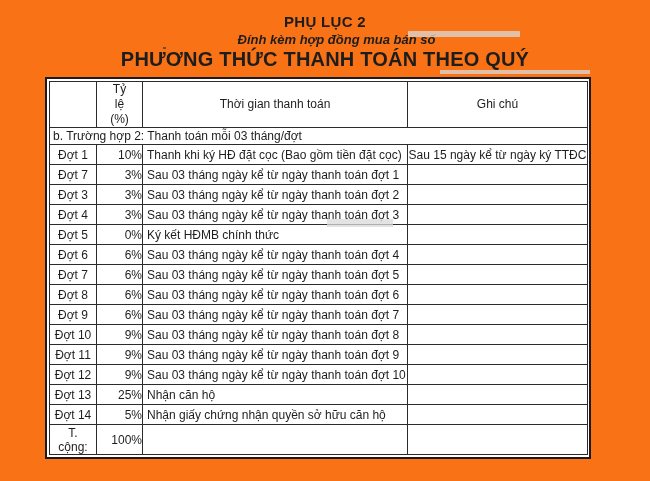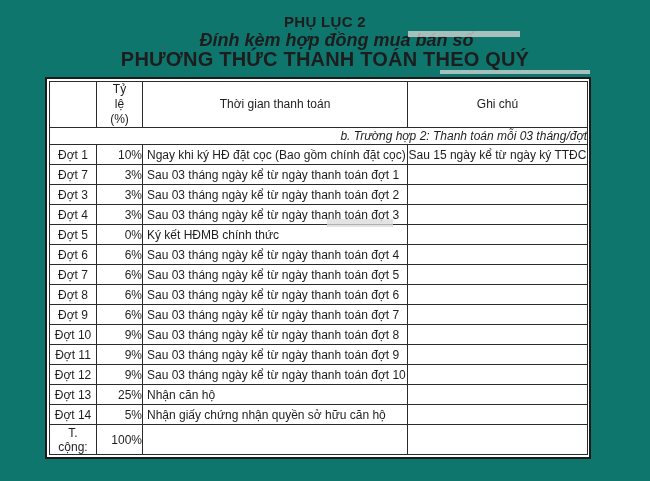--- a/index.html
+++ b/index.html
@@ -11,7 +11,7 @@
     position: relative;
     width: 650px;
     height: 481px;
-    background: #0f766e;
+    background: #f97316;
     font-family: "Liberation Sans", "DejaVu Sans", sans-serif;
     color: #1d1d1d;
     overflow: hidden;

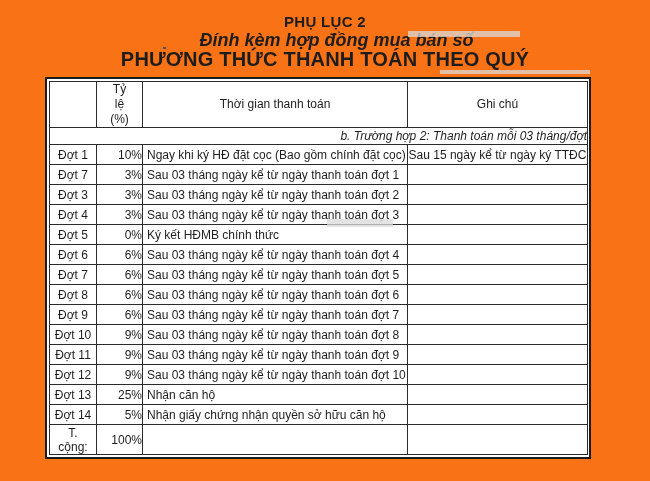--- a/index.html
+++ b/index.html
@@ -18,7 +18,7 @@
   }
   .titles { padding-top: 12px; text-align: center; }
   .t1 { font-size: 15px; font-weight: bold; line-height: 19px; letter-spacing: 0.3px; }
-  .t2 { font-size: 18px; font-weight: bold; font-style: italic; line-height: 18px; margin-left: 23px; }
+  .t2 { font-size: 13px; font-weight: bold; font-style: italic; line-height: 18px; margin-left: 23px; }
   .t3 { font-size: 20px; font-weight: bold; line-height: 21px; letter-spacing: 0.2px; }
 
   .table-wrap {

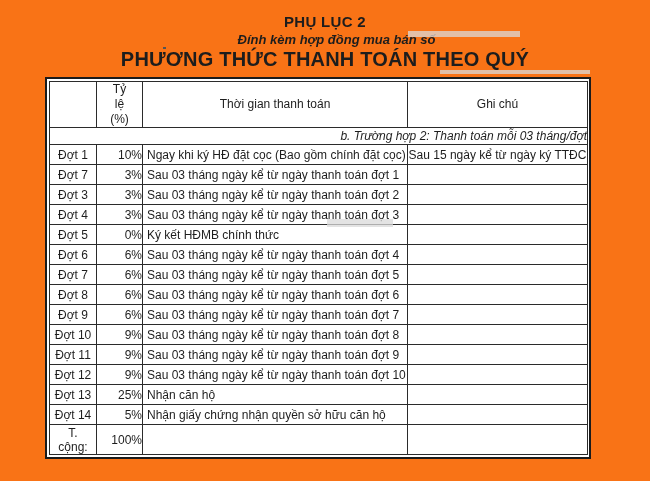--- a/index.html
+++ b/index.html
@@ -52,8 +52,7 @@
   th.c-percent { padding: 0 10px; }
   td.case-cell {
     height: 16px;
-    font-style: italic;
-    text-align: right;
+    text-align: left;
     padding: 0 0 0 3px;
     line-height: 16px;
     white-space: nowrap;

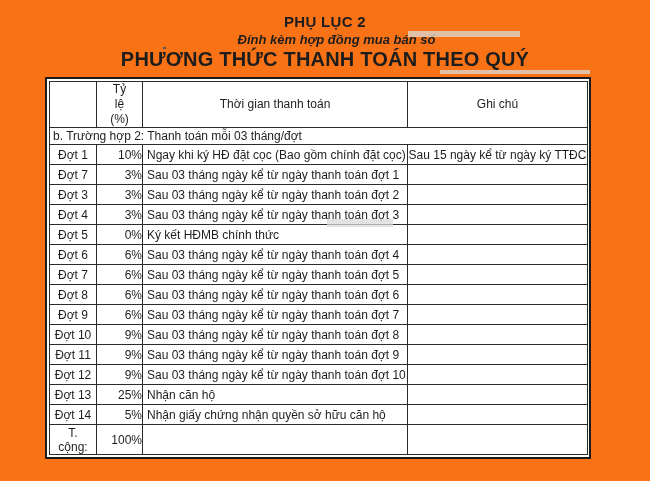--- a/index.html
+++ b/index.html
@@ -107,7 +107,7 @@
       <tr>
             <td class="c-stage">Đợt 1</td>
             <td class="c-percent">10%</td>
-            <td class="c-time">Ngay khi ký HĐ đặt cọc (Bao gồm chính đặt cọc)</td>
+            <td class="c-time">Thanh khi ký HĐ đặt cọc (Bao gồm tiền đặt cọc)</td>
             <td class="c-note">Sau 15 ngày kể từ ngày ký TTĐC</td>
           </tr>
           <tr>

